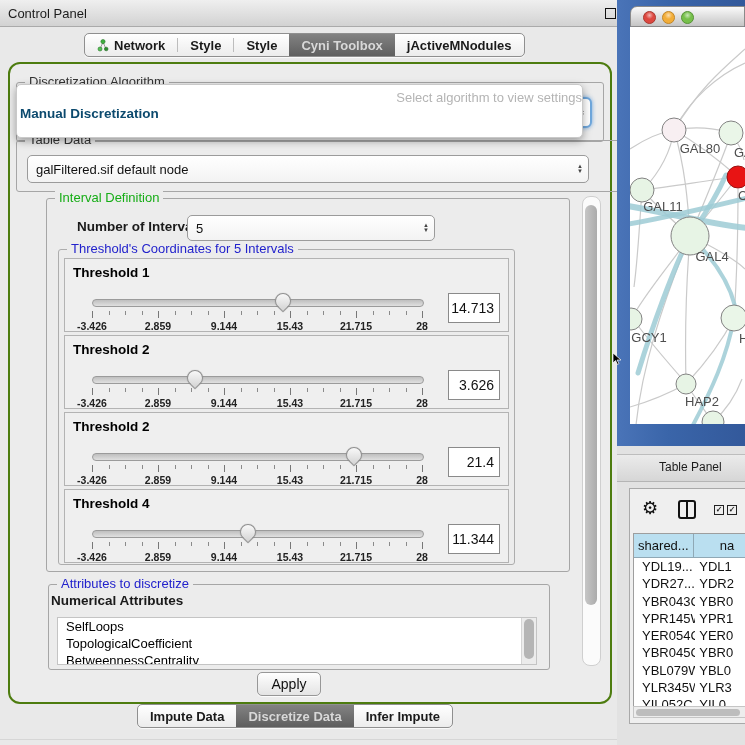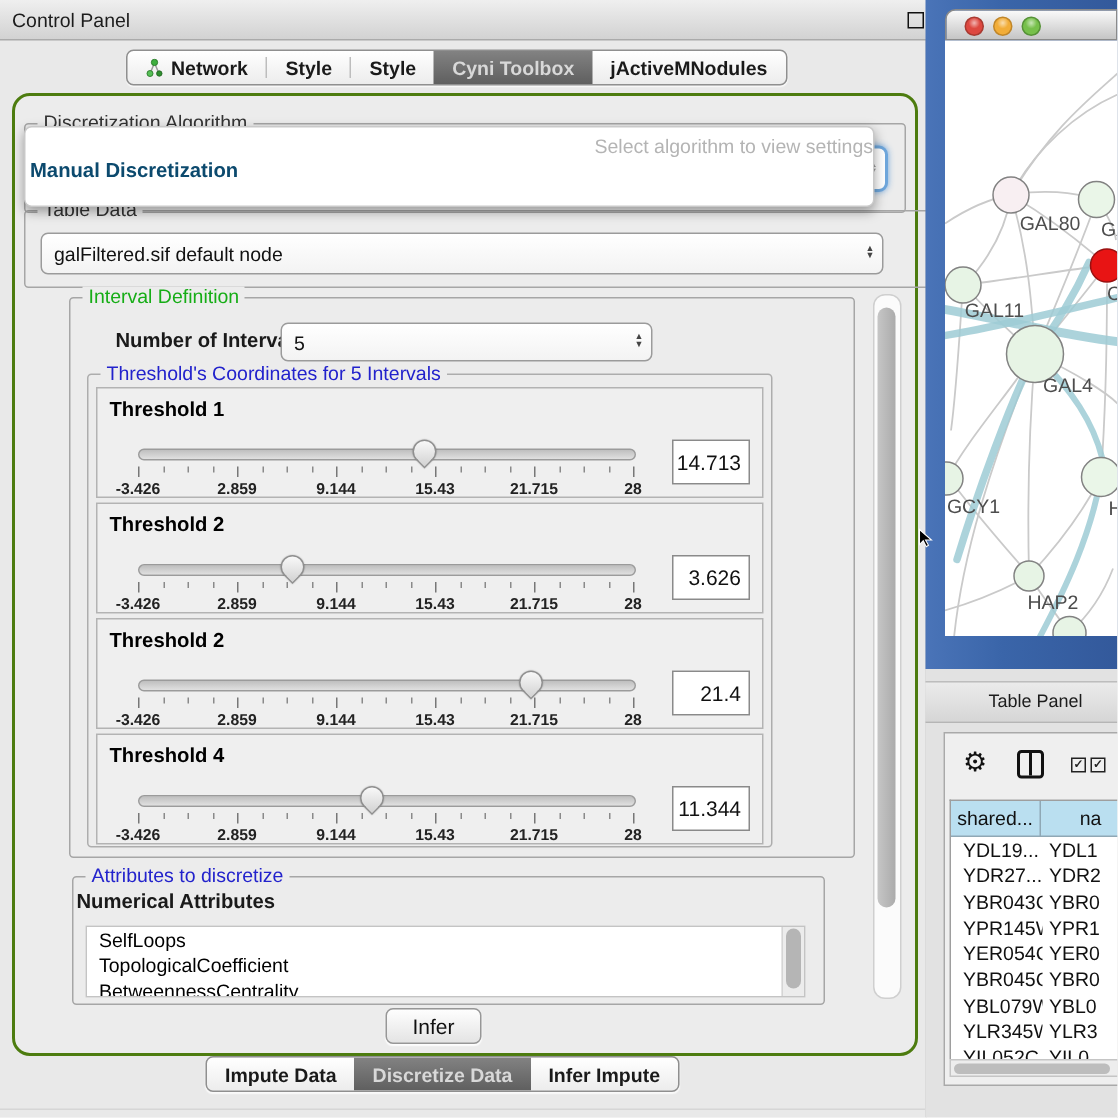--- a/index.html
+++ b/index.html
@@ -367,7 +367,7 @@
         </div>
       </div>
 
-      <div id="apply-btn">Infer</div>
+      <div id="apply-btn">Apply</div>
     </div>
 
     <div id="bottom-tabs" class="seg-tabs" style="left:137px;top:704px;">

